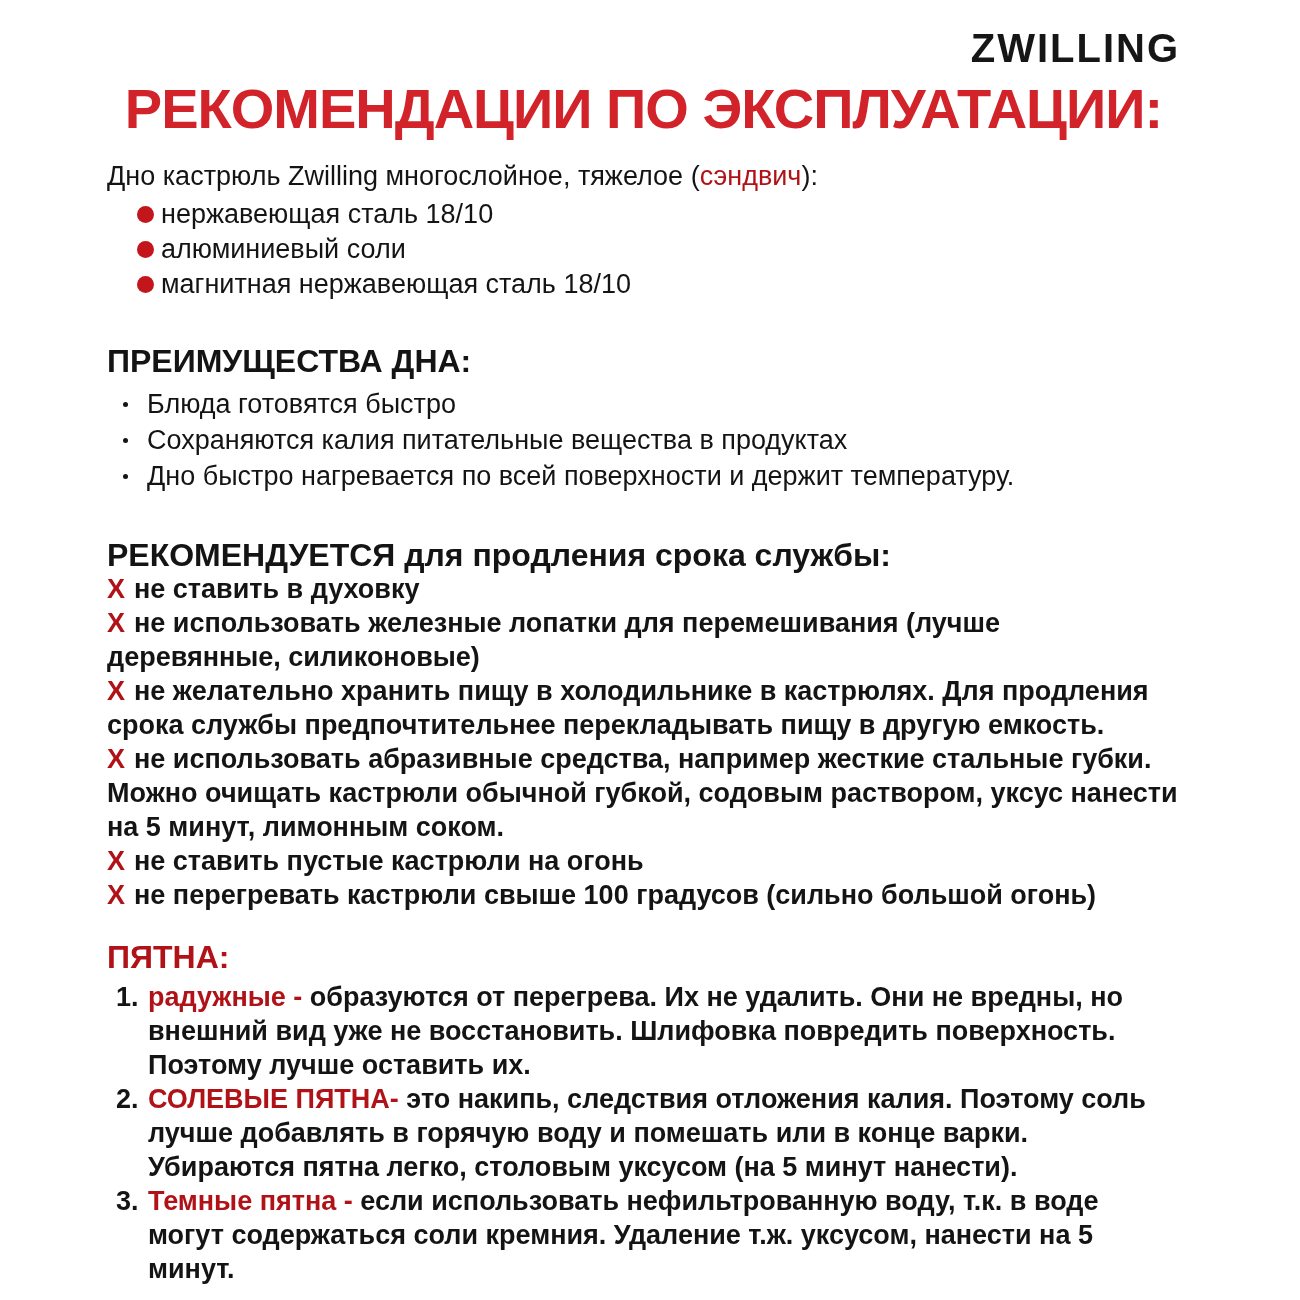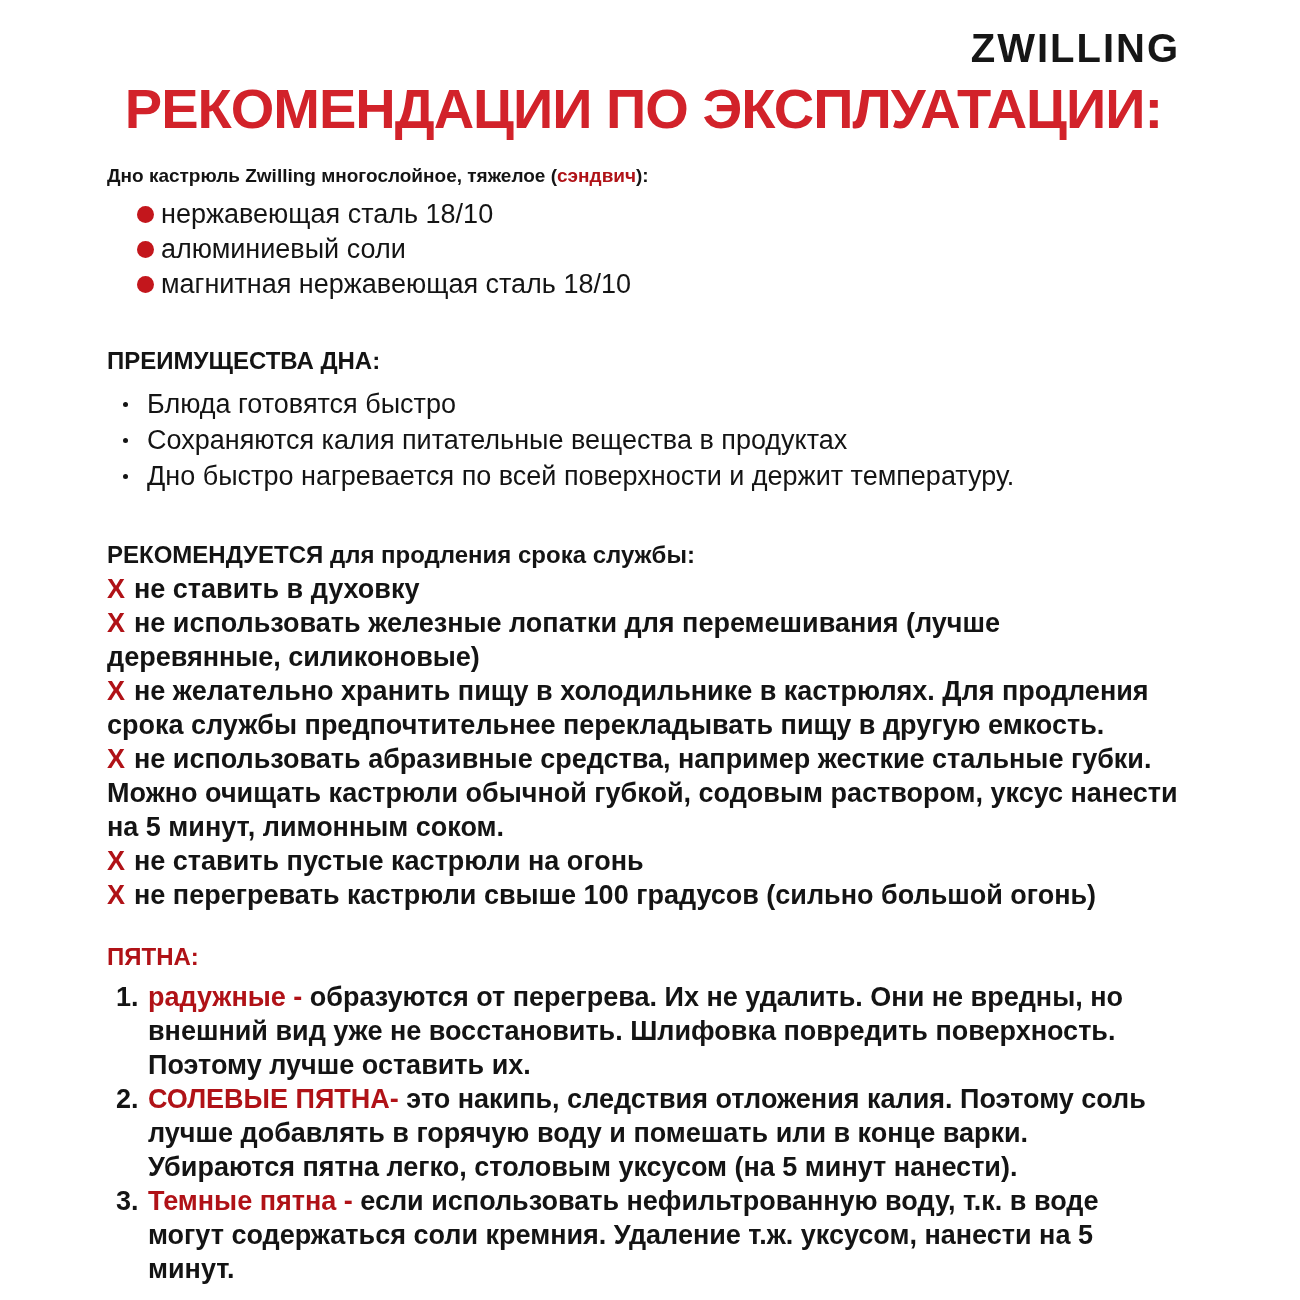--- a/index.html
+++ b/index.html
@@ -37,8 +37,8 @@
 
   .intro {
     margin: 20px 0 0 0;
-    font-size: 19px;
-    font-weight: 700;
+    font-size: 27px;
+    font-weight: 400;
     line-height: 34px;
   }
   .dot-list {

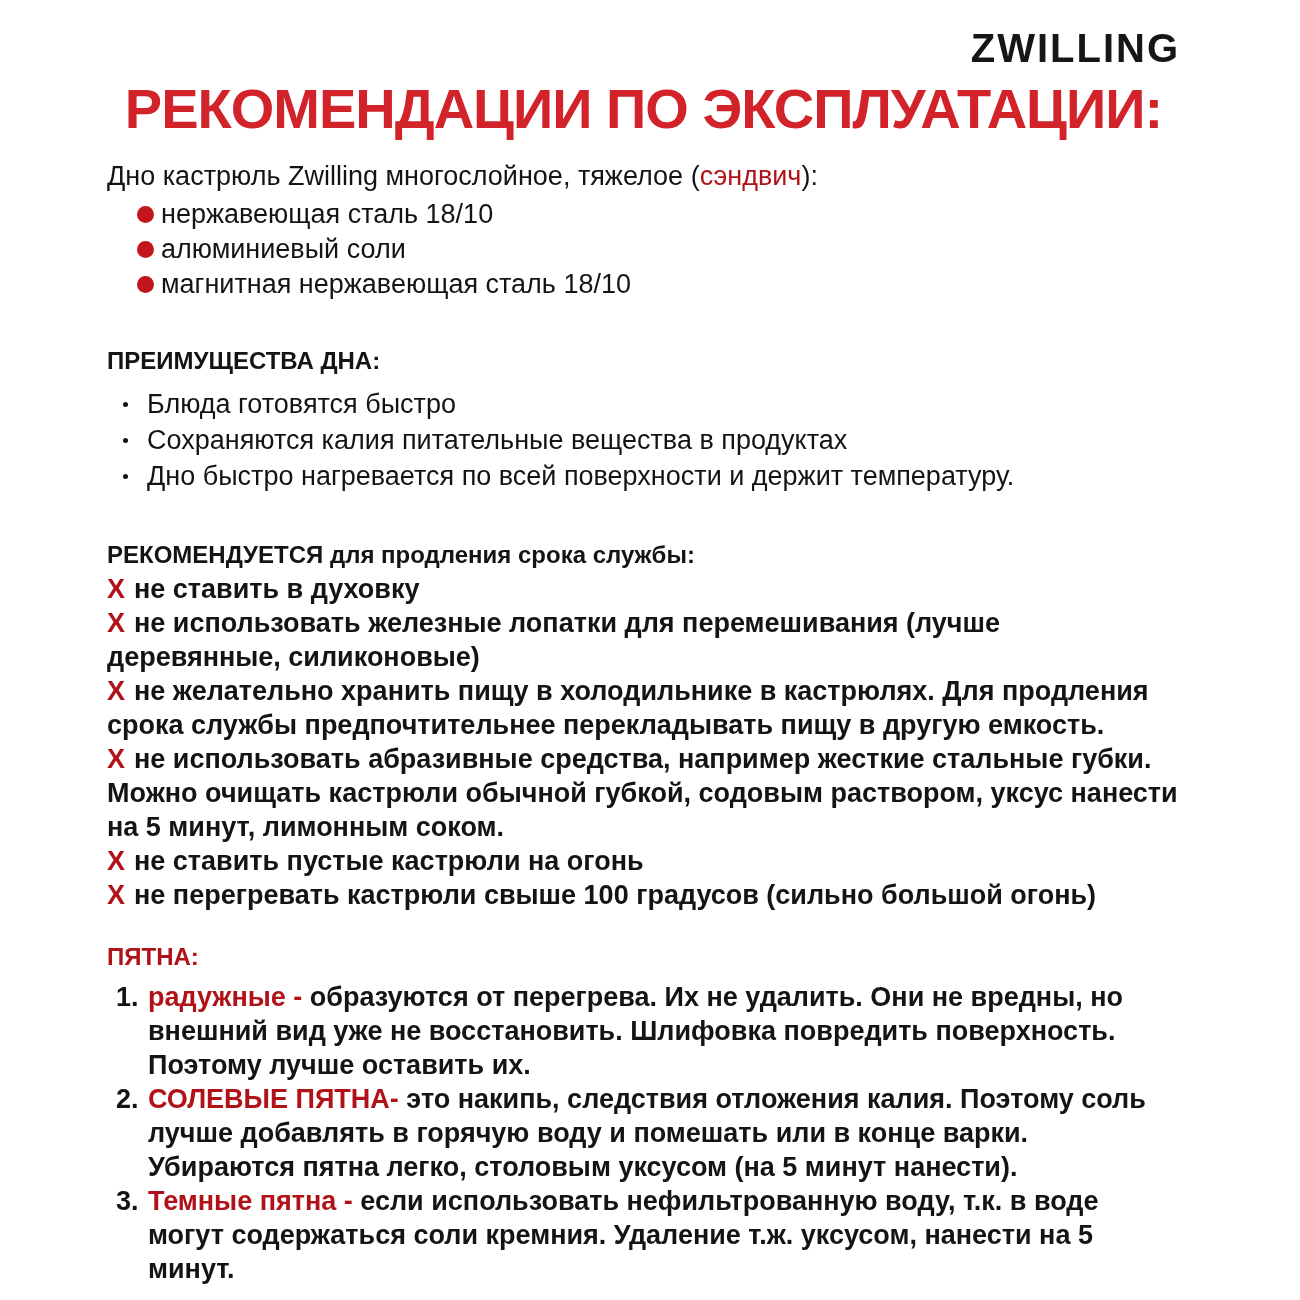--- a/index.html
+++ b/index.html
@@ -63,7 +63,7 @@
   }
   .section-heading {
     margin: 42px 0 0 0;
-    font-size: 24px;
+    font-size: 32px;
     font-weight: 700;
     line-height: 34px;
   }

